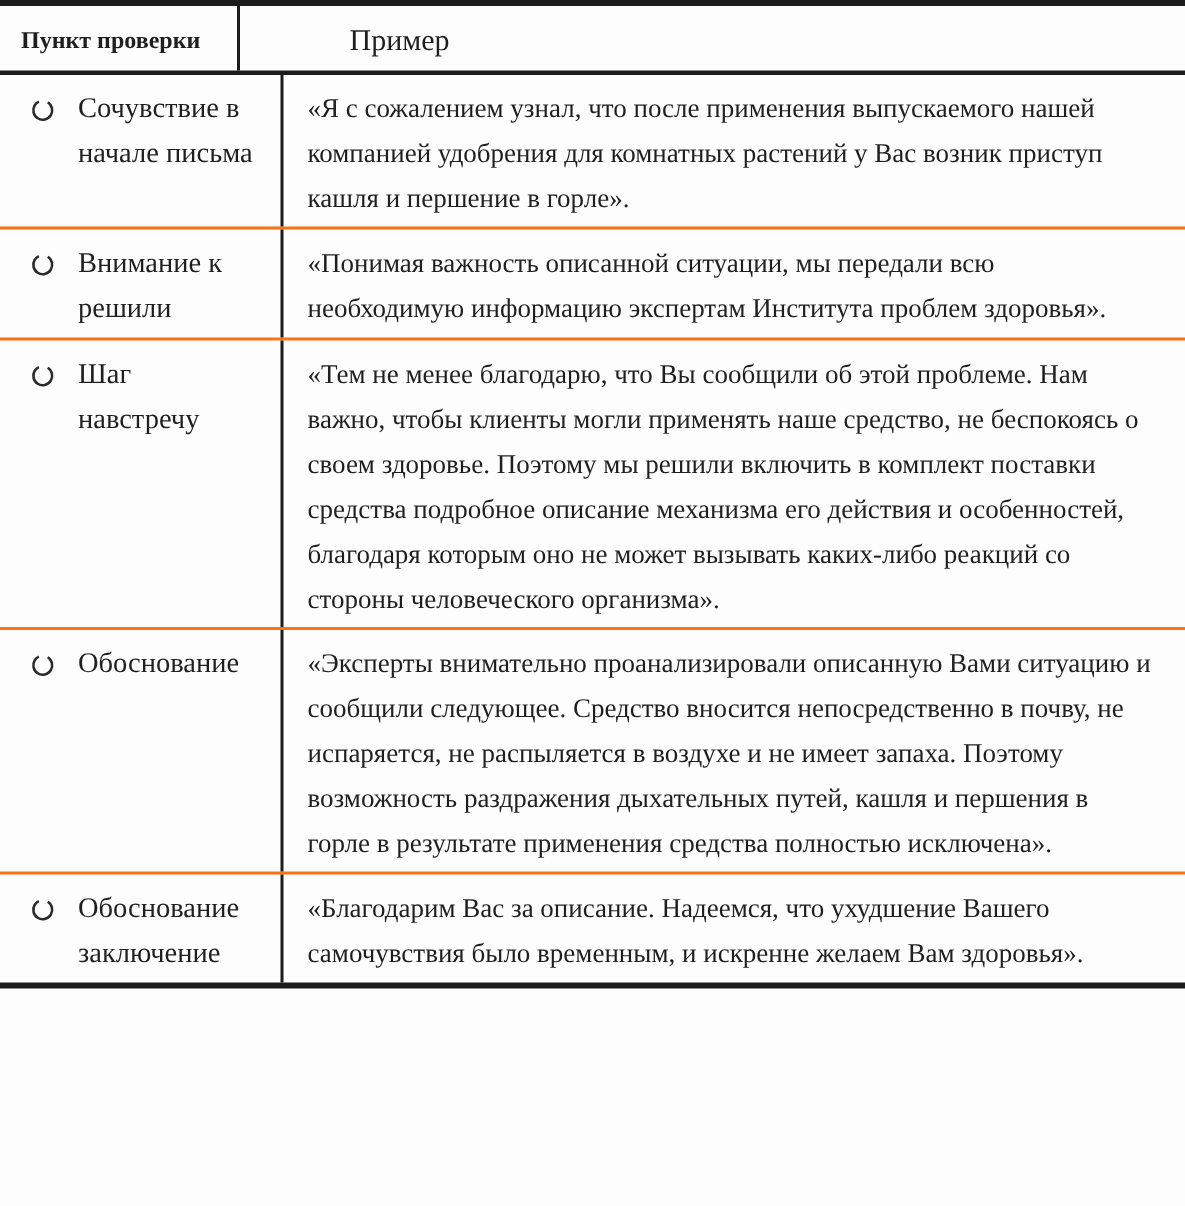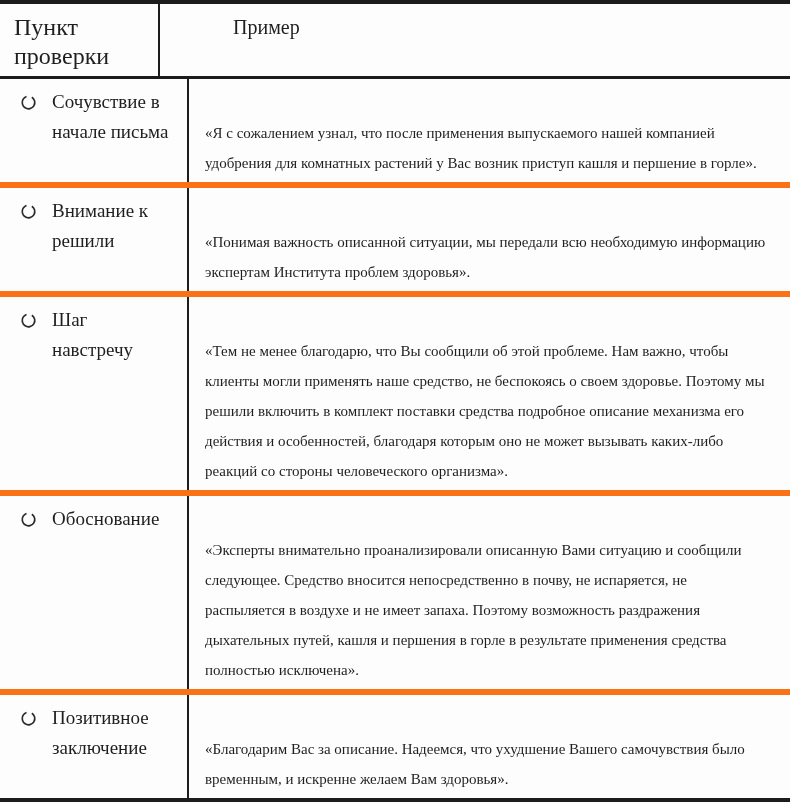--- a/index.html
+++ b/index.html
@@ -42,8 +42,8 @@
     padding: 9px 6px 4px 14px;
   }
   .header-left {
-    font-weight: normal;
-    font-size: 24px;
+    font-weight: bold;
+    font-size: 16px;
     line-height: 29px;
     padding-top: 9px;
     padding-bottom: 5px;

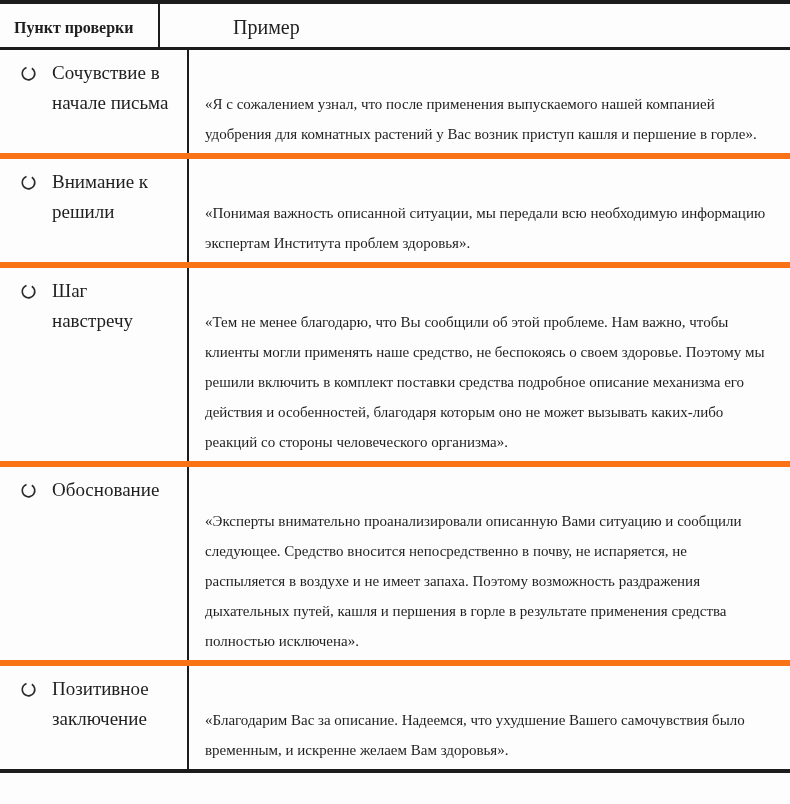--- a/index.html
+++ b/index.html
@@ -31,7 +31,7 @@
     border-bottom: 3px solid #1c1c1c;
   }
   .body-row {
-    border-bottom: 6px solid #f97316;
+    border-bottom: 2px solid #f97316;
   }
   .body-row:last-child {
     border-bottom: none;

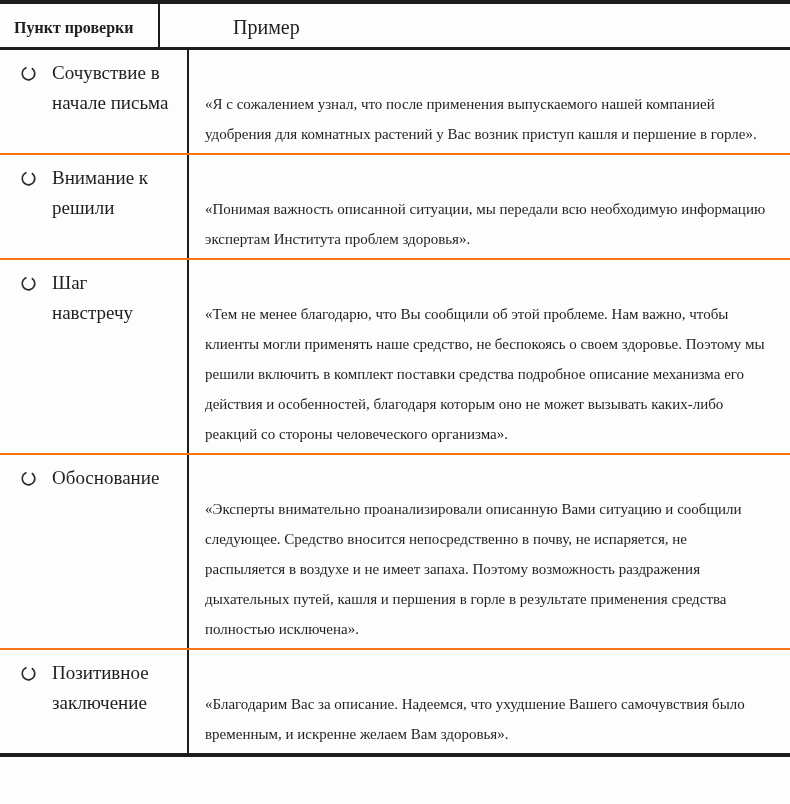--- a/index.html
+++ b/index.html
@@ -81,9 +81,8 @@
   }
   .body-right {
     padding: 7px 22px 4px 16px;
-    font-size: 15px;
+    font-size: 18px;
     line-height: 30px;
-    margin-top: 32px;
   }
 </style>
 </head>

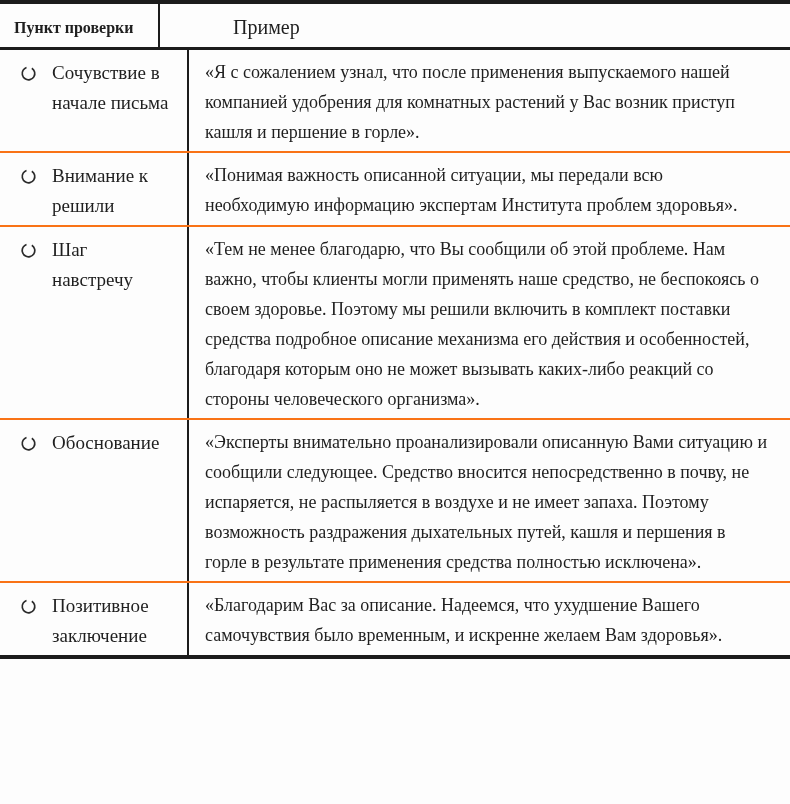--- a/index.html
+++ b/index.html
@@ -162,7 +162,7 @@
           <circle cx="10" cy="10" r="7.4" fill="none" stroke="#2a2a2a" stroke-width="2" stroke-dasharray="39 7.5" transform="rotate(-58 10 10)"></circle>
         </svg>
       </span>
-      <span class="check-label">Позитивное заключение</span>
+      <span class="check-label">Обоснование заключение</span>
     </div>
     <div class="right-cell body-right">
       <span>«Благодарим Вас за описание. Надеемся, что ухудшение Вашего самочувствия было временным, и искренне желаем Вам здоровья».</span>

